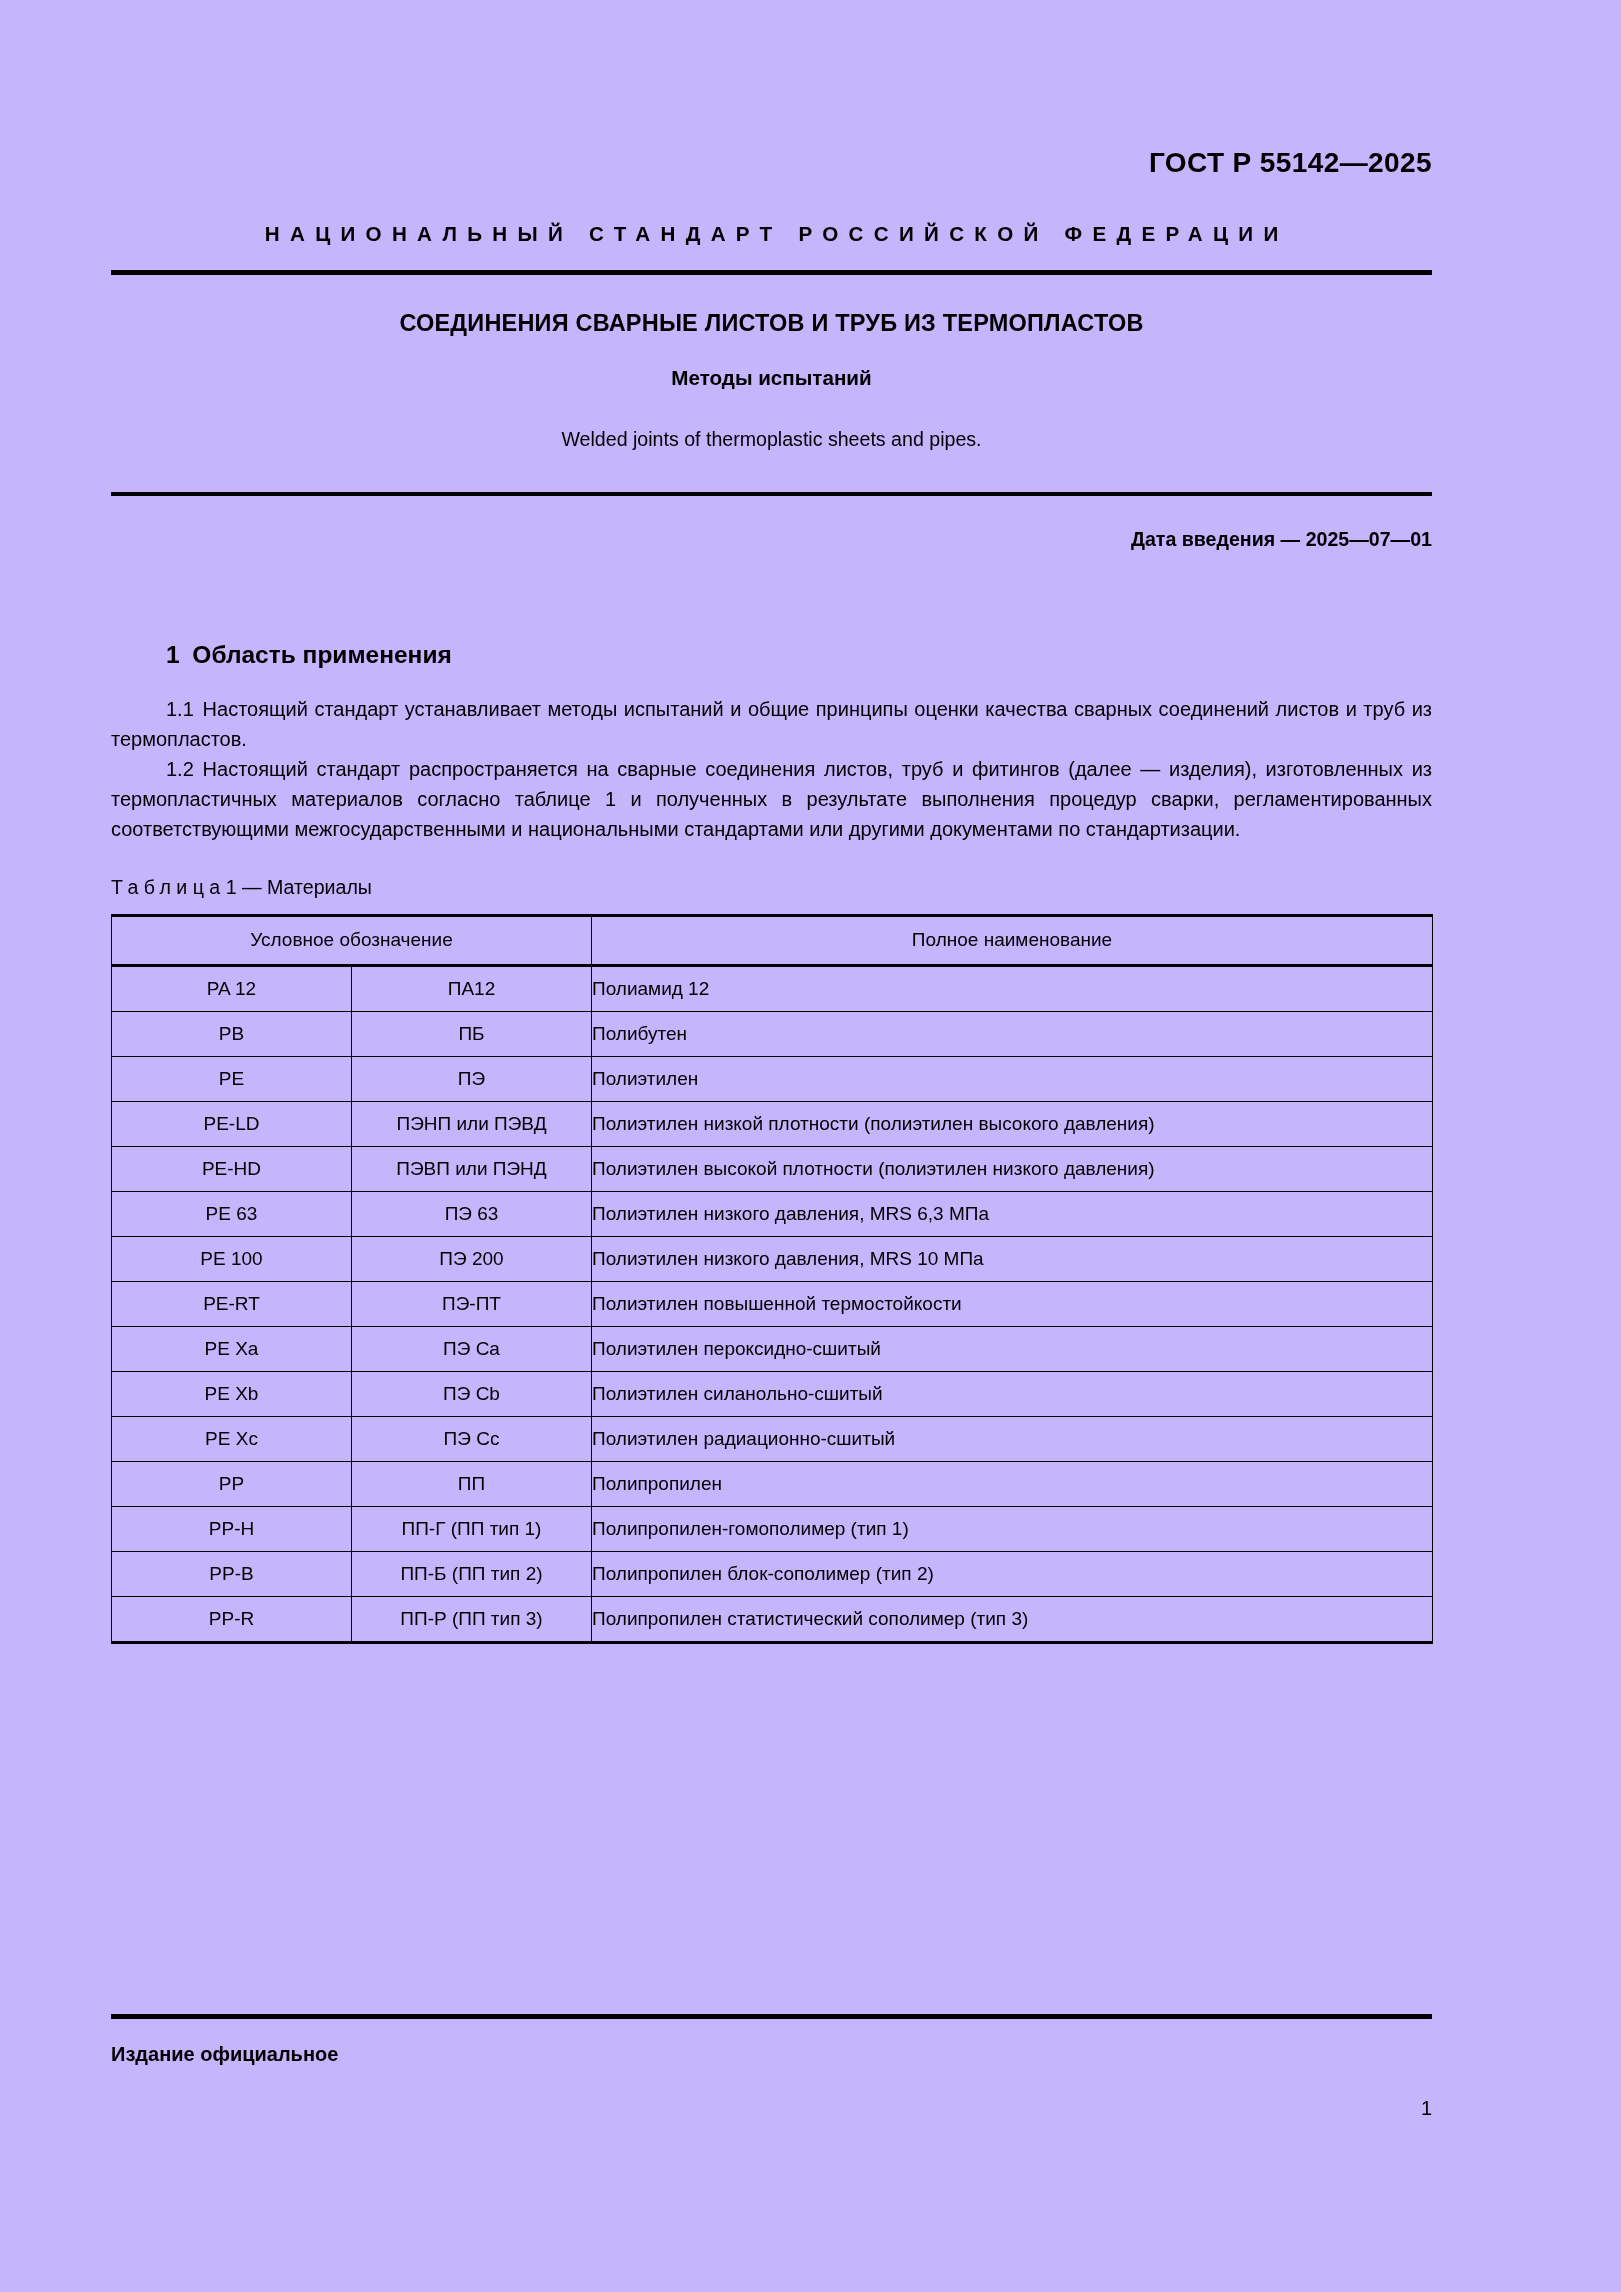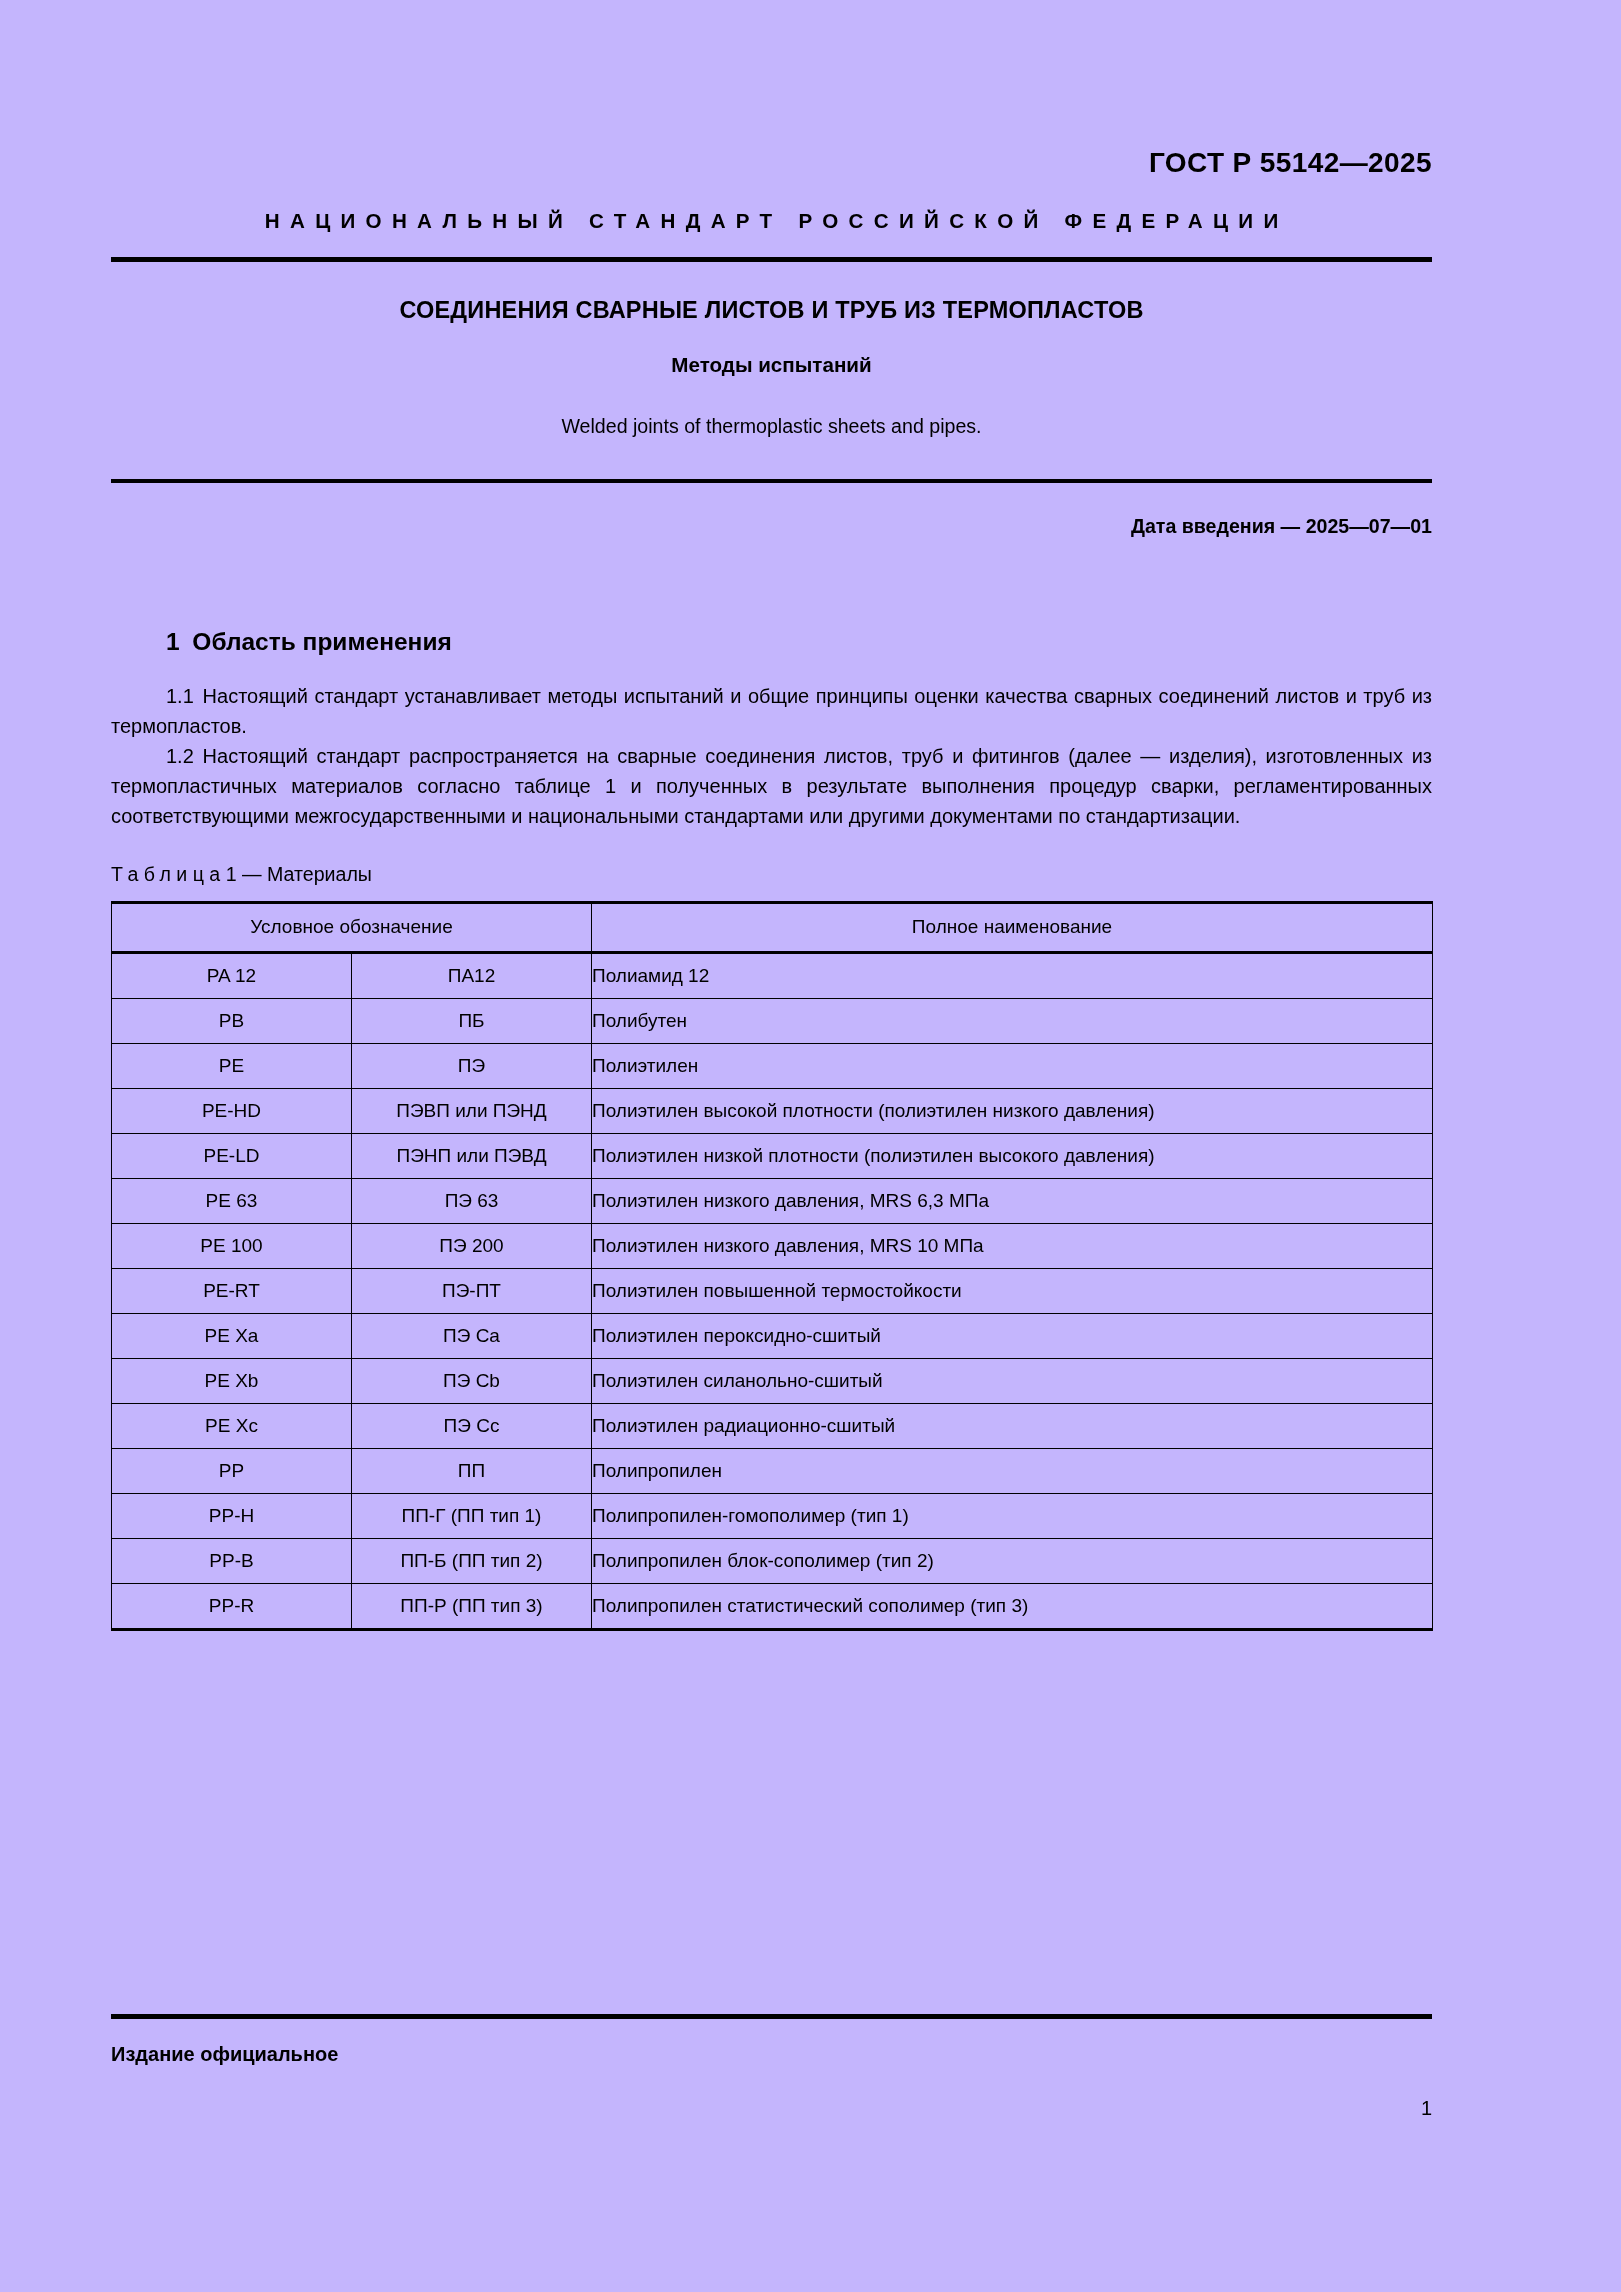--- a/index.html
+++ b/index.html
@@ -37,7 +37,7 @@
     line-height: 1;
   }
   .nat-standard {
-    margin-top: 34px;
+    margin-top: 47px;
     text-align: center;
     font-size: 20.6px;
     font-weight: bold;

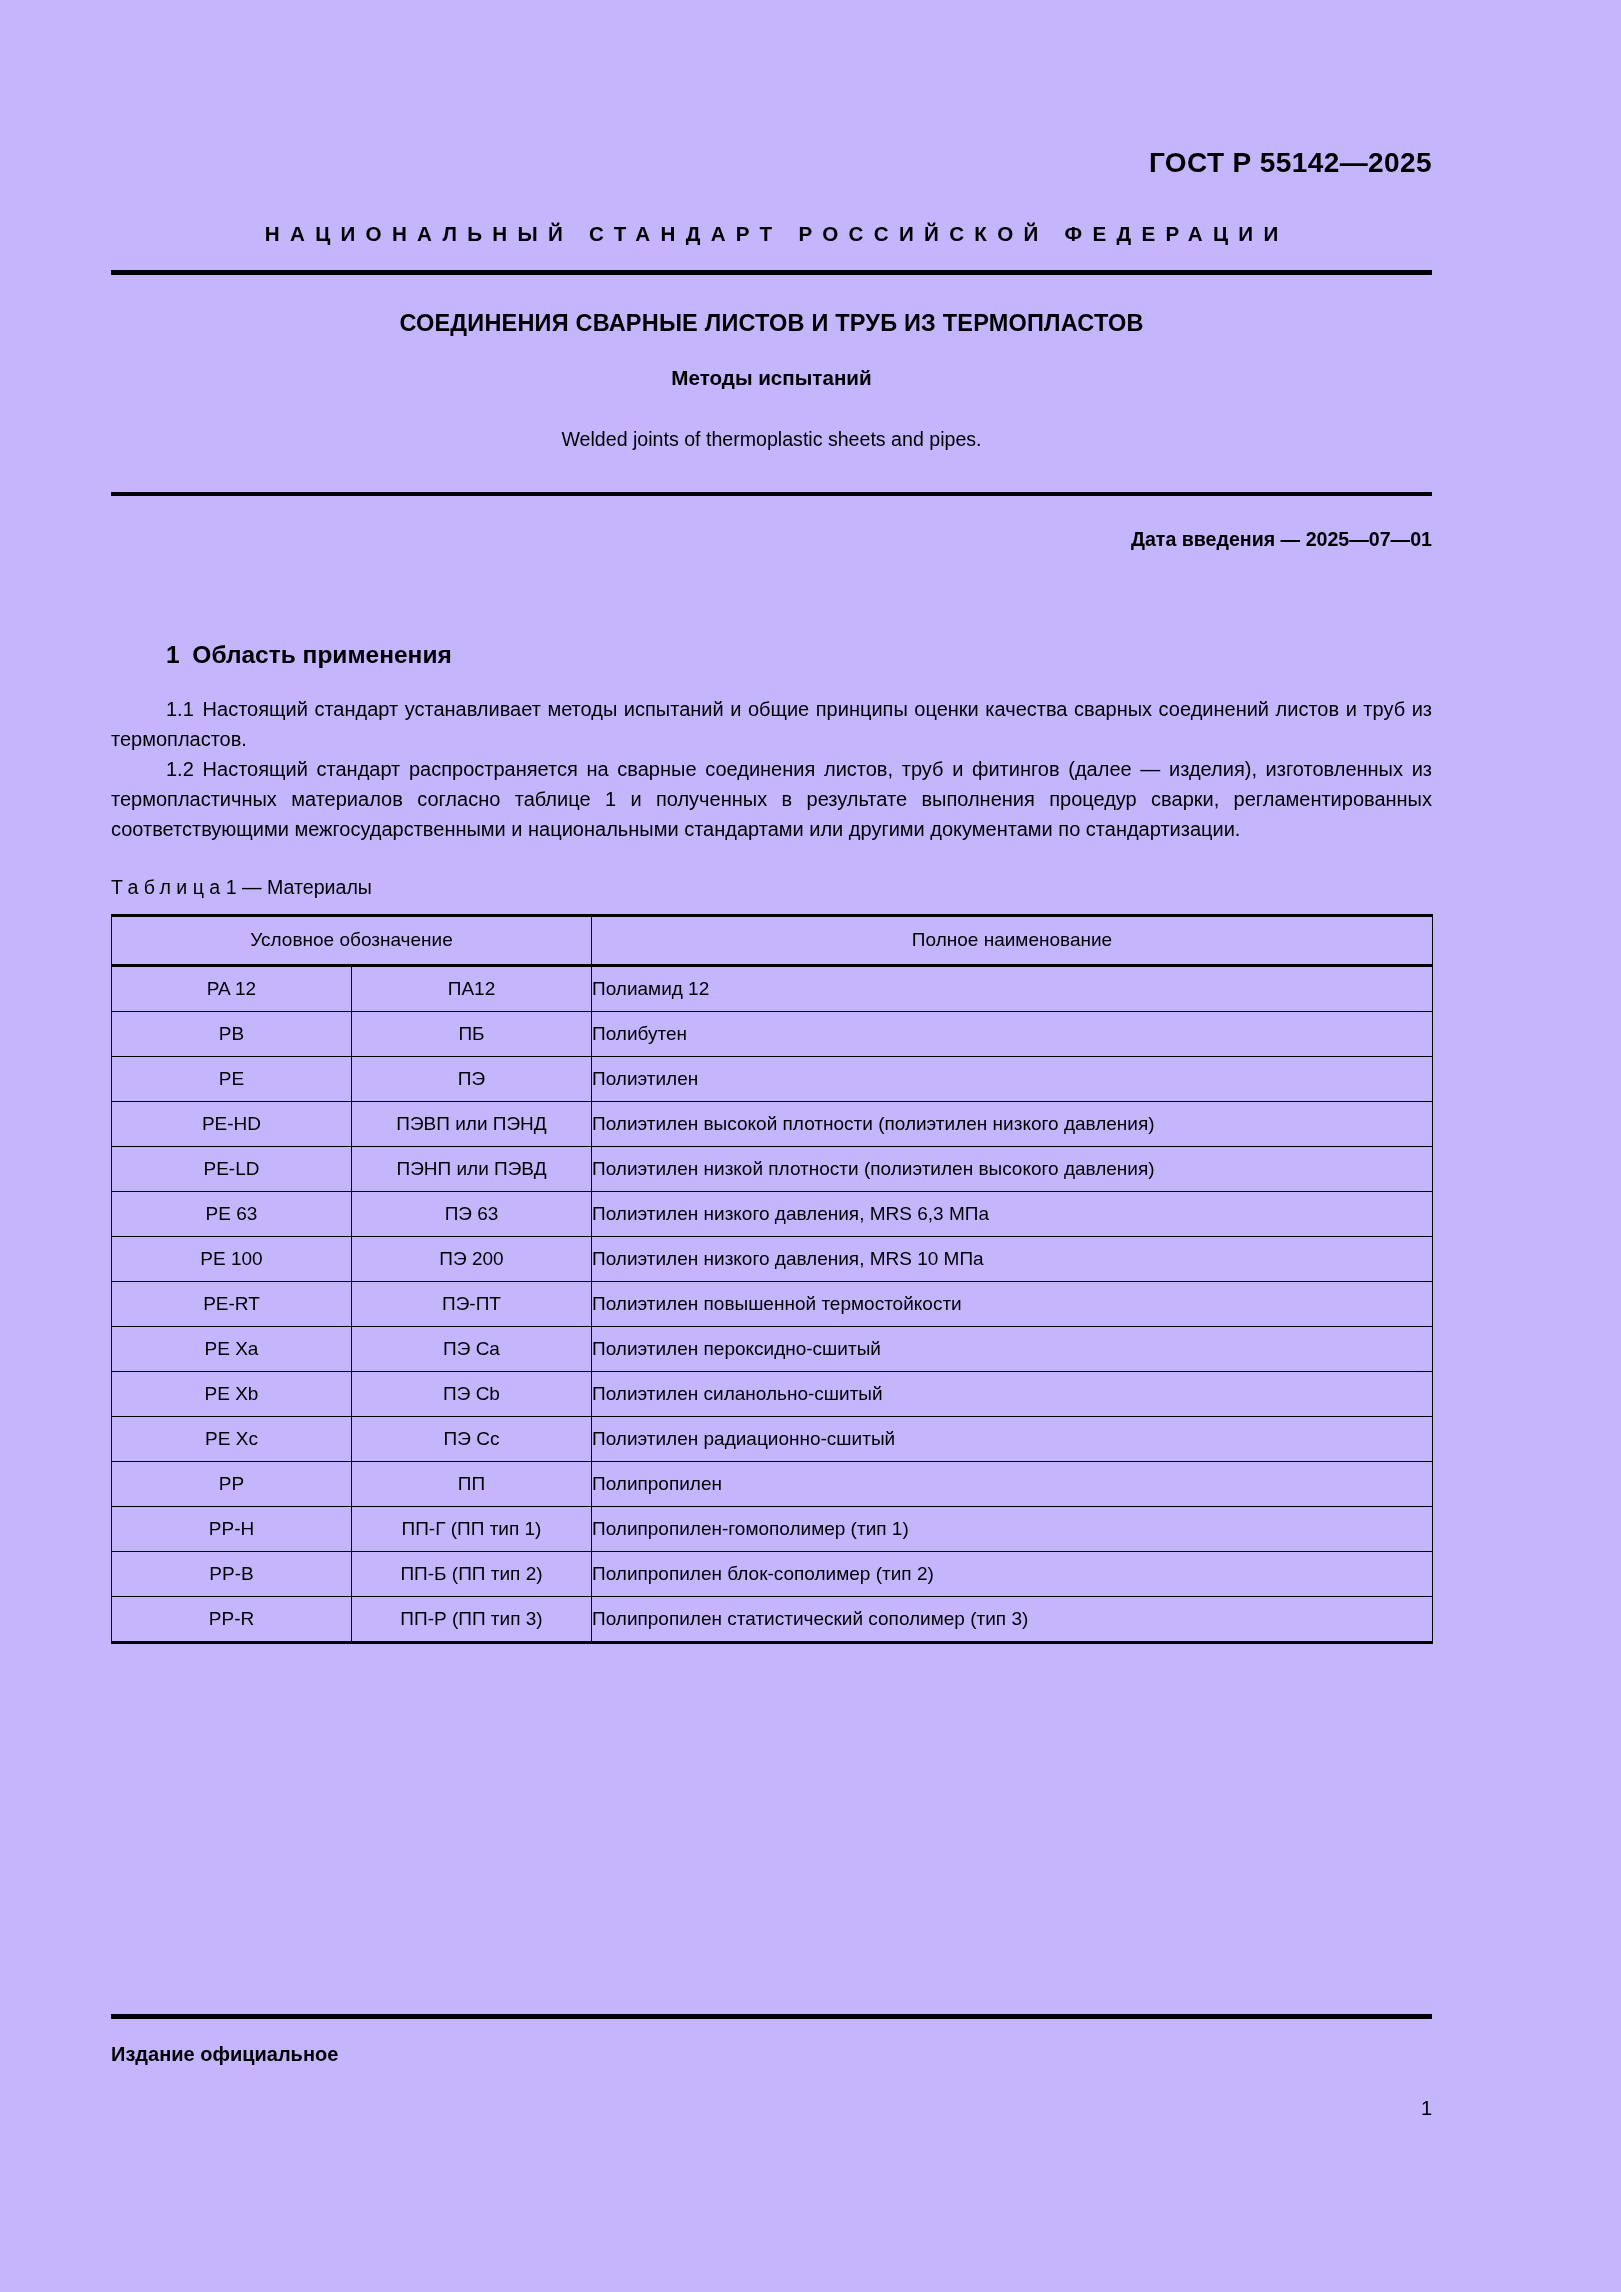--- a/index.html
+++ b/index.html
@@ -259,14 +259,14 @@
             <td class="c3">Полиэтилен</td>
           </tr>
           <tr>
+            <td class="c1">PE-LD</td>
+            <td class="c2">ПЭНП или ПЭВД</td>
+            <td class="c3">Полиэтилен низкой плотности (полиэтилен высокого давления)</td>
+          </tr>
+          <tr>
             <td class="c1">PE-HD</td>
             <td class="c2">ПЭВП или ПЭНД</td>
             <td class="c3">Полиэтилен высокой плотности (полиэтилен низкого давления)</td>
-          </tr>
-          <tr>
-            <td class="c1">PE-LD</td>
-            <td class="c2">ПЭНП или ПЭВД</td>
-            <td class="c3">Полиэтилен низкой плотности (полиэтилен высокого давления)</td>
           </tr>
           <tr>
             <td class="c1">PE 63</td>

